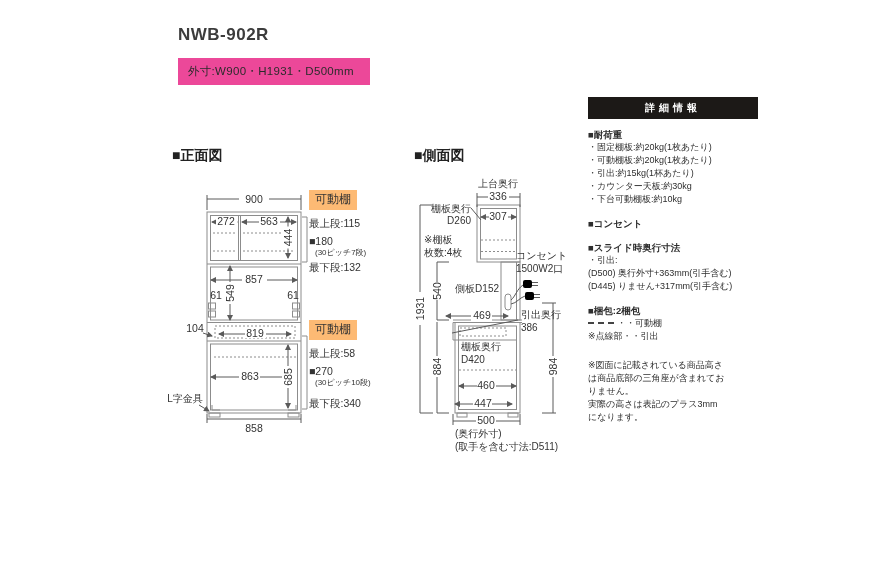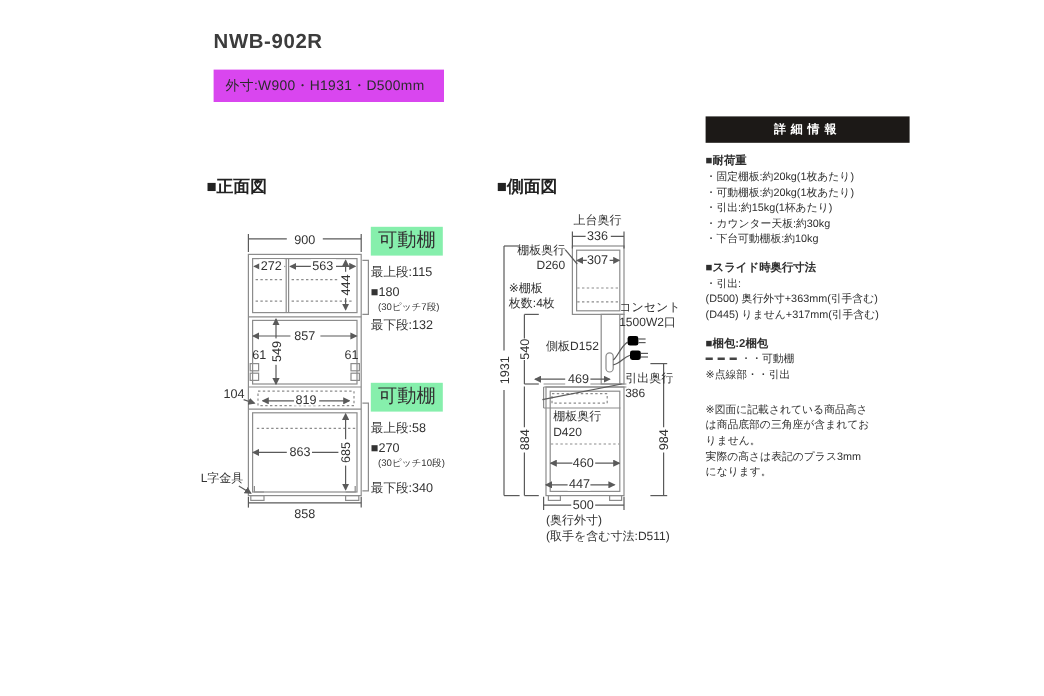--- a/index.html
+++ b/index.html
@@ -13,7 +13,7 @@
   .dash{stroke-dasharray:2,2;}
   .bgw{fill:#fff;stroke:none;}
   .title{position:absolute;left:178px;top:25px;font-size:17px;font-weight:600;color:#3c3c3c;letter-spacing:.5px;}
-  .outer-box{position:absolute;left:178px;top:58px;background:#d946ef;color:#2b2b2b;
+  .outer-box{position:absolute;left:178px;top:58px;background:#ec4899;color:#2b2b2b;
              font-size:11.5px;padding:6px 16px 6px 10px;letter-spacing:.3px;}
   .view-heading{position:absolute;font-size:14px;font-weight:600;color:#222;}
   #fv-heading{left:172px;top:147px;}

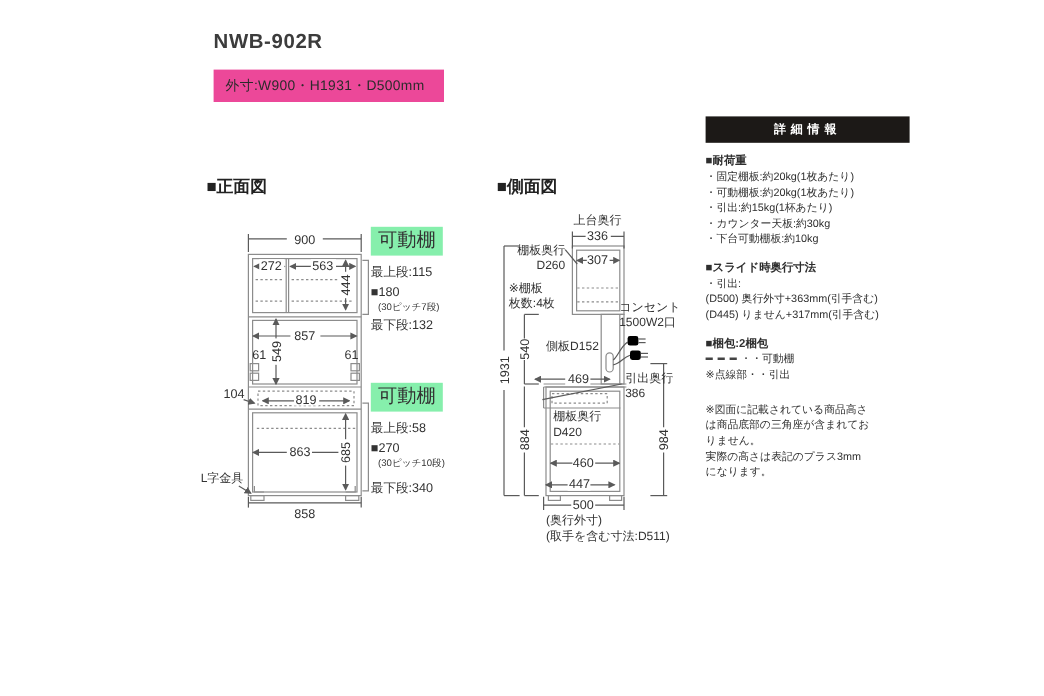--- a/index.html
+++ b/index.html
@@ -21,7 +21,7 @@
   .shelf-note{position:absolute;width:92px;color:#333;}
   #shelf-note-upper{left:309px;top:189px;}
   #shelf-note-lower{left:309px;top:319px;}
-  .shelf-note .tag{display:inline-block;background:#86efac;padding:1px 6px 2px;font-size:16px;margin-bottom:7px;}
+  .shelf-note .tag{display:inline-block;background:#fdba74;padding:1px 6px 2px;font-size:12px;margin-bottom:7px;}
   .shelf-note .row{font-size:10.5px;margin-bottom:4px;}
   .shelf-note .row-pitch{font-size:10.5px;margin-bottom:0;}
   .shelf-note .row-small{font-size:8px;margin:0 0 3px 6px;}

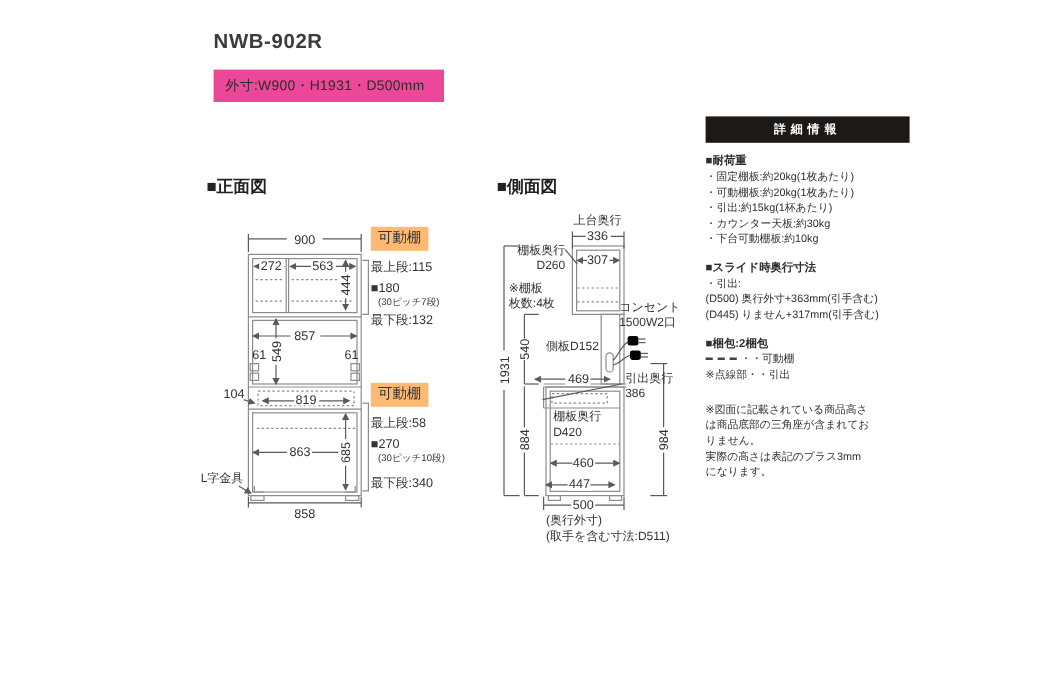--- a/index.html
+++ b/index.html
@@ -283,6 +283,7 @@
         <div>・下台可動棚板:約10kg</div>
       </div>
       <div class="dsec">
+        <div class="dtitle">■コンセント</div>
       </div>
       <div class="dsec">
         <div class="dtitle">■スライド時奥行寸法</div>

